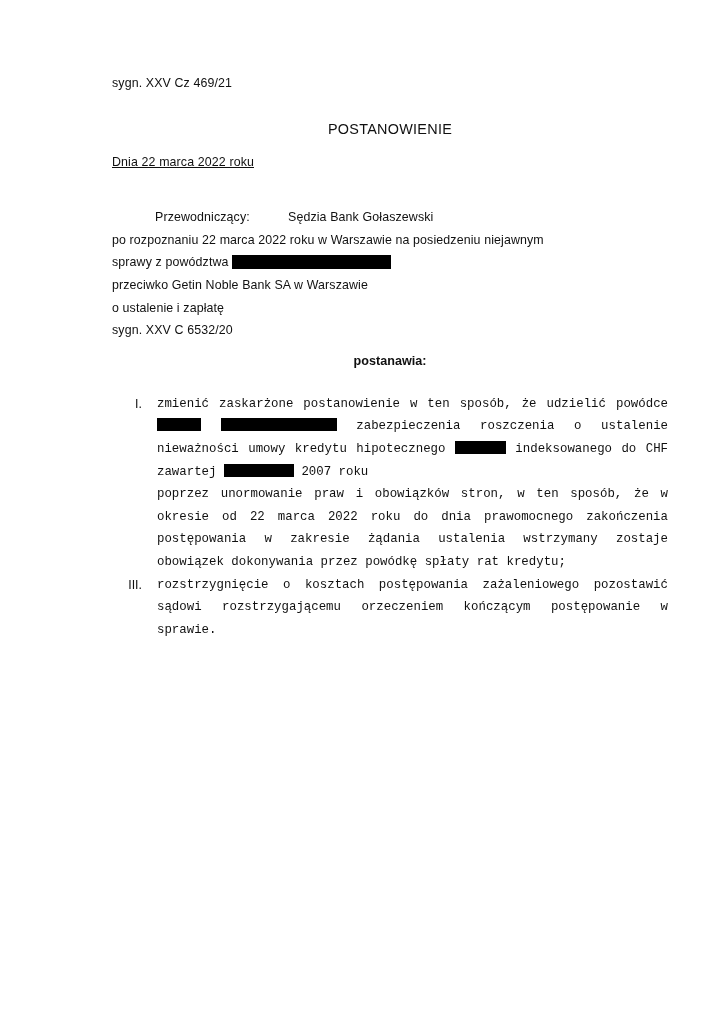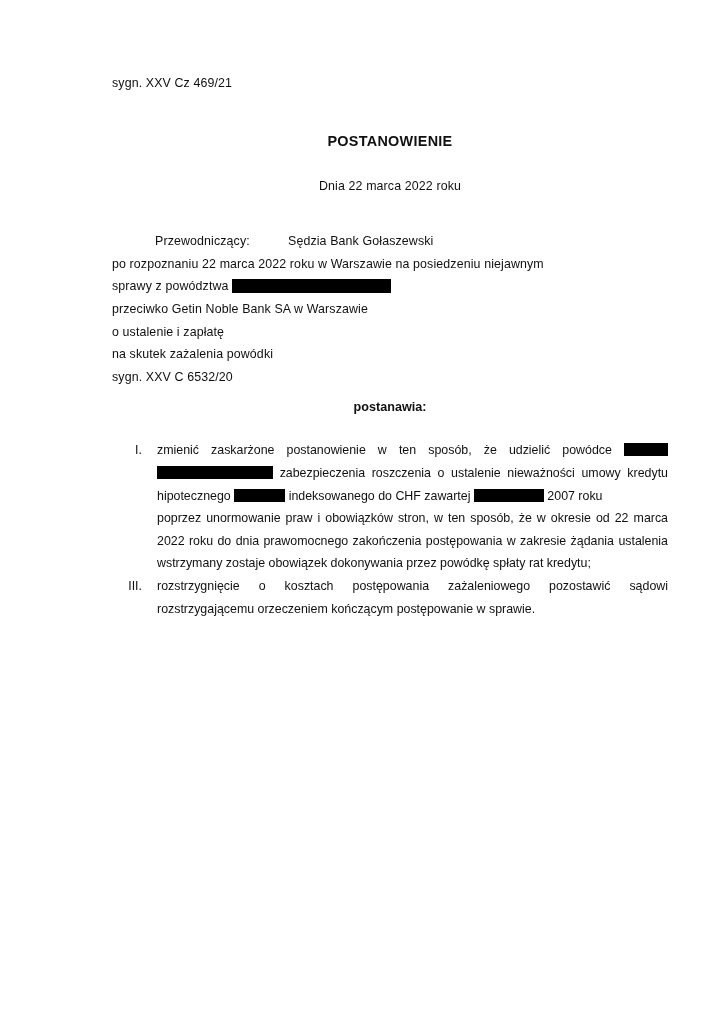--- a/index.html
+++ b/index.html
@@ -47,10 +47,10 @@
 
   .doc-title {
     text-align: center;
-    font-weight: bold;
+    font-weight: normal;
     font-size: 14.4px;
     letter-spacing: 0.02em;
-    margin-top: 36px;
+    margin-top: 24px;
     line-height: 20px;
   }
 

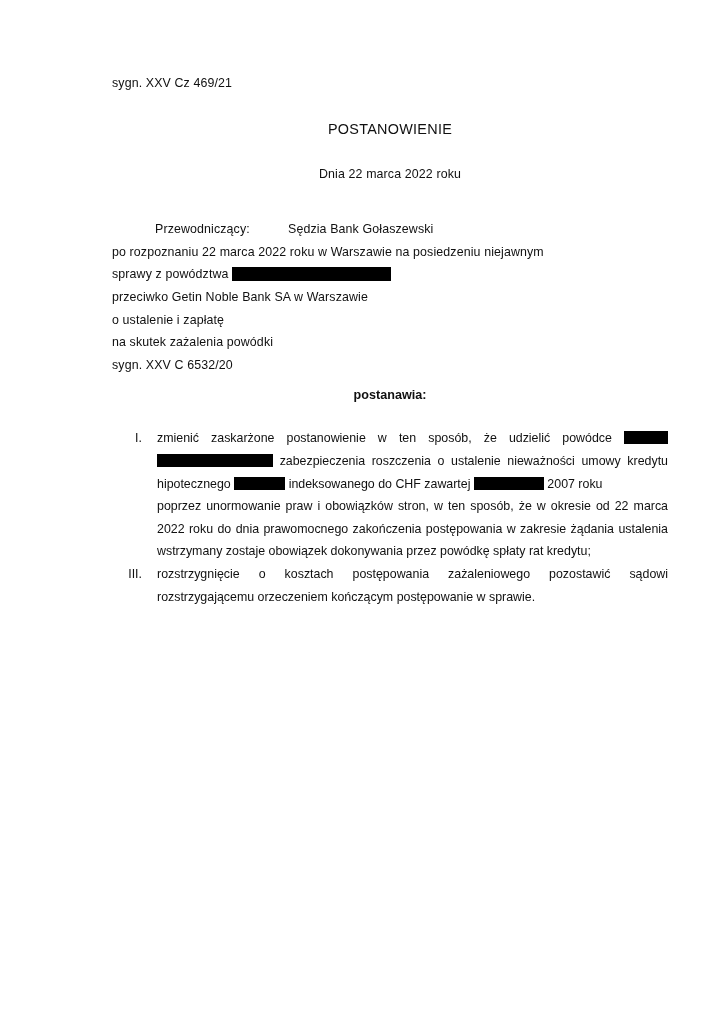--- a/index.html
+++ b/index.html
@@ -55,8 +55,9 @@
   }
 
   .date-line {
-    text-align: center;
-    margin-top: 24px;
+    text-align: left;
+    margin-top: 12px;
+    text-decoration: underline;
   }
 
   .block-court {

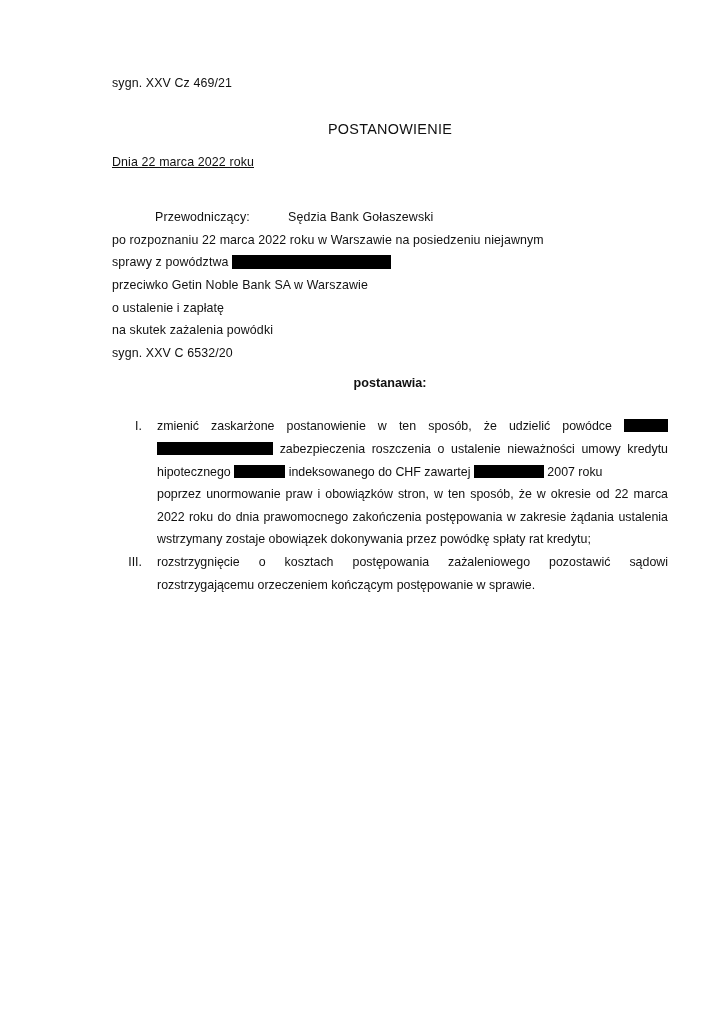--- a/index.html
+++ b/index.html
@@ -149,7 +149,6 @@
 
       <div class="ln">o ustalenie i zapłatę</div>
 
-      <div class="ln">na skutek zażalenia powódki</div>
 
 
       <div class="ln">sygn. XXV C 6532/20</div>

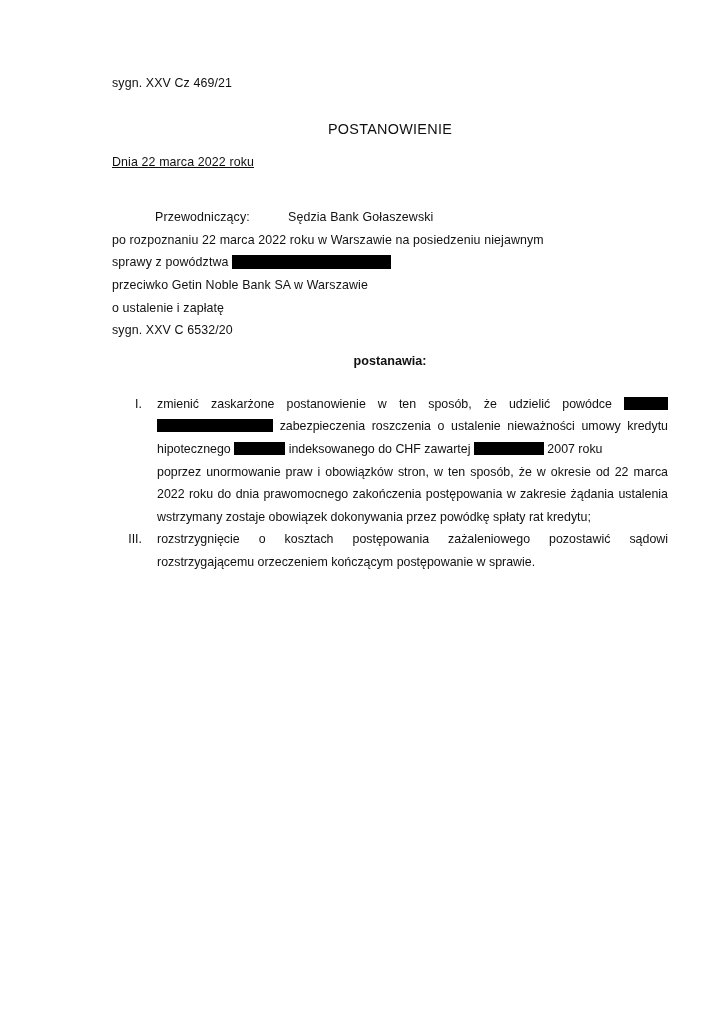--- a/index.html
+++ b/index.html
@@ -105,6 +105,7 @@
   .item-body {
     font-size: 12.4px;
     line-height: 22.6px;
+    font-family: Liberation Mono, monospace;
   }
   .item-body p {
     margin: 0;

